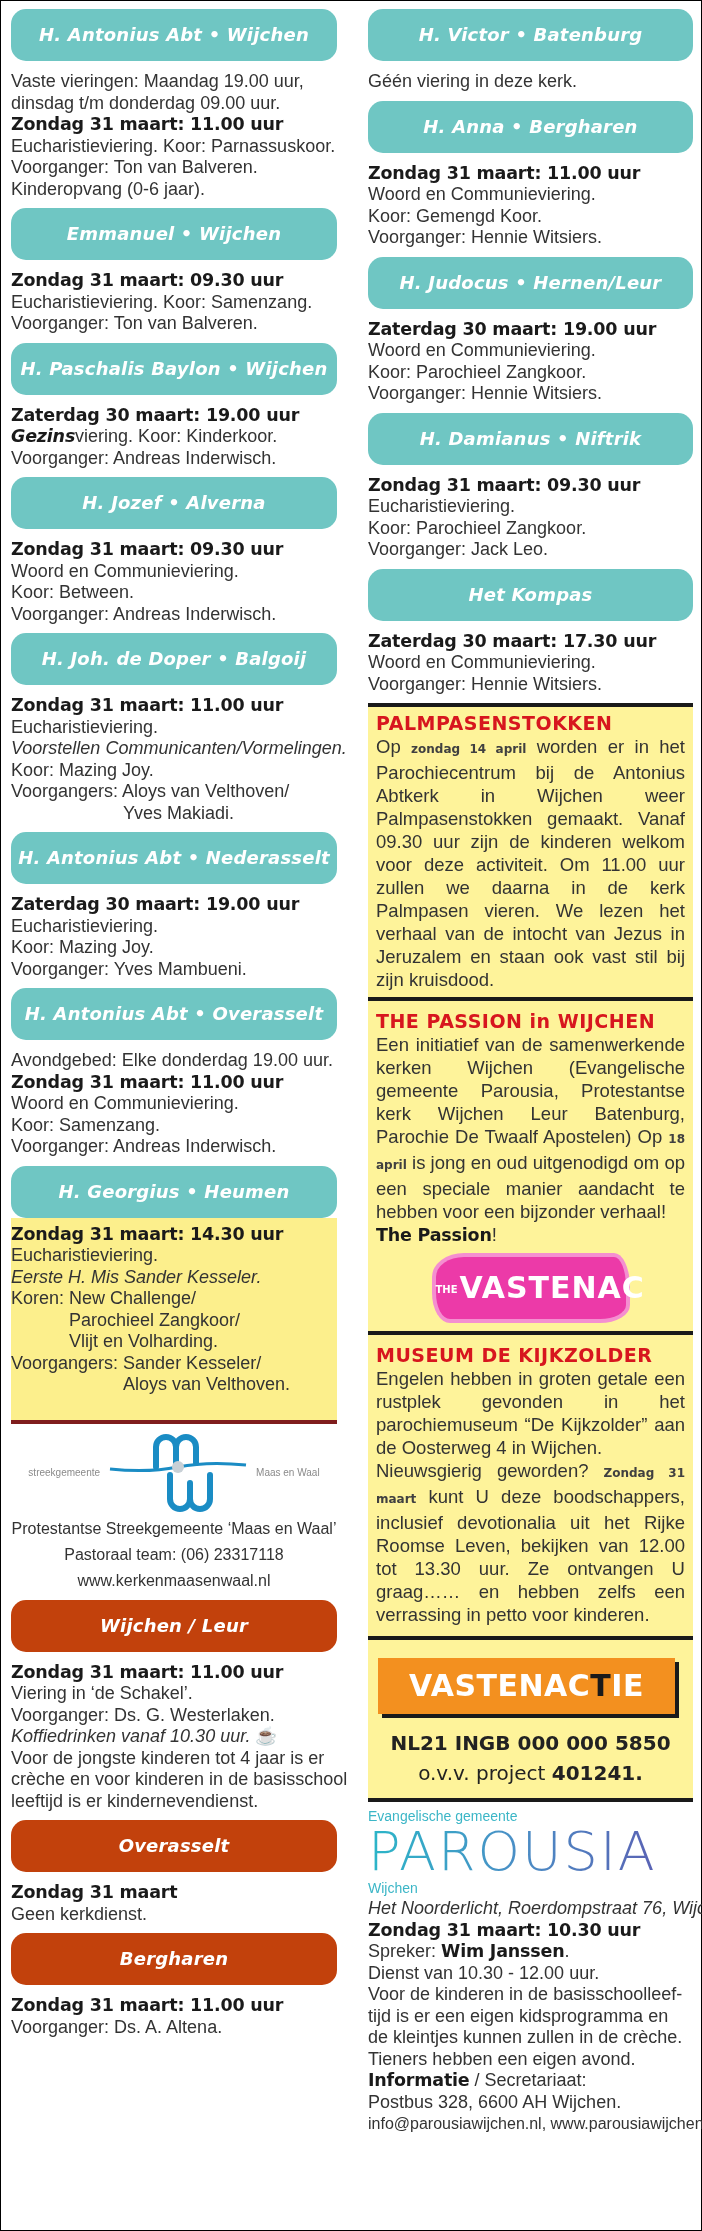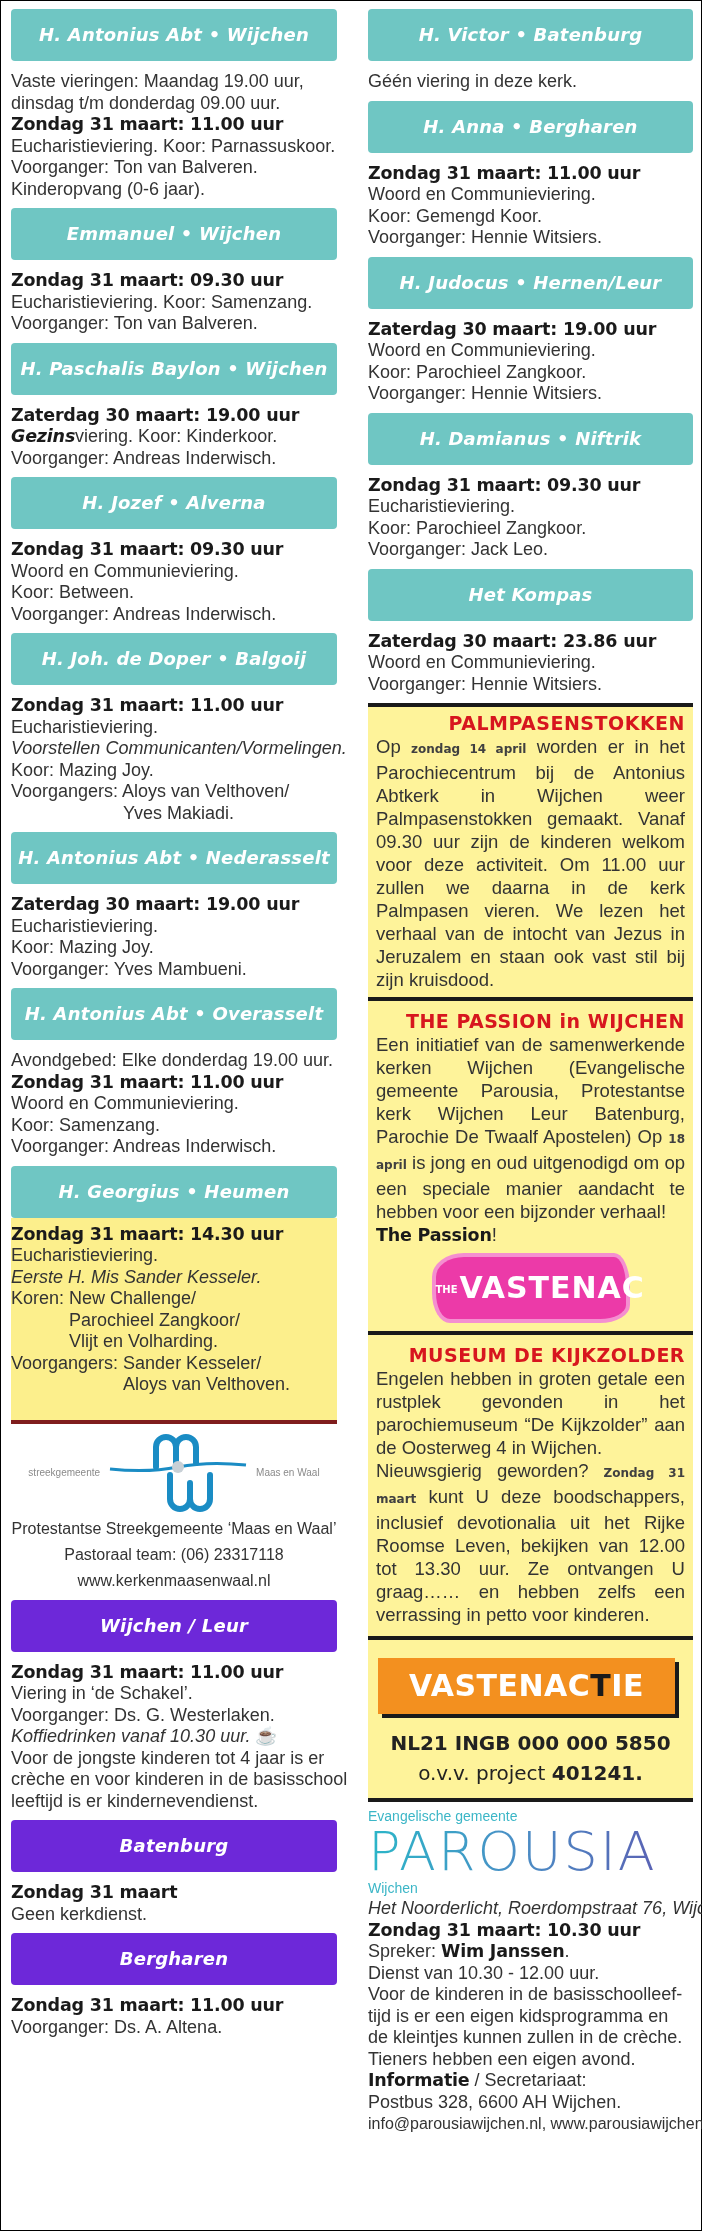--- a/index.html
+++ b/index.html
@@ -19,7 +19,7 @@
   .col-left { left: 10px; width: 326px; }
   .col-right { left: 367px; width: 325px; }
   .hdr {
-    border-radius: 4px;
+    border-radius: 15px;
     color: #fff;
     font-family: "DejaVu Sans", sans-serif;
     font-weight: bold; font-style: italic;

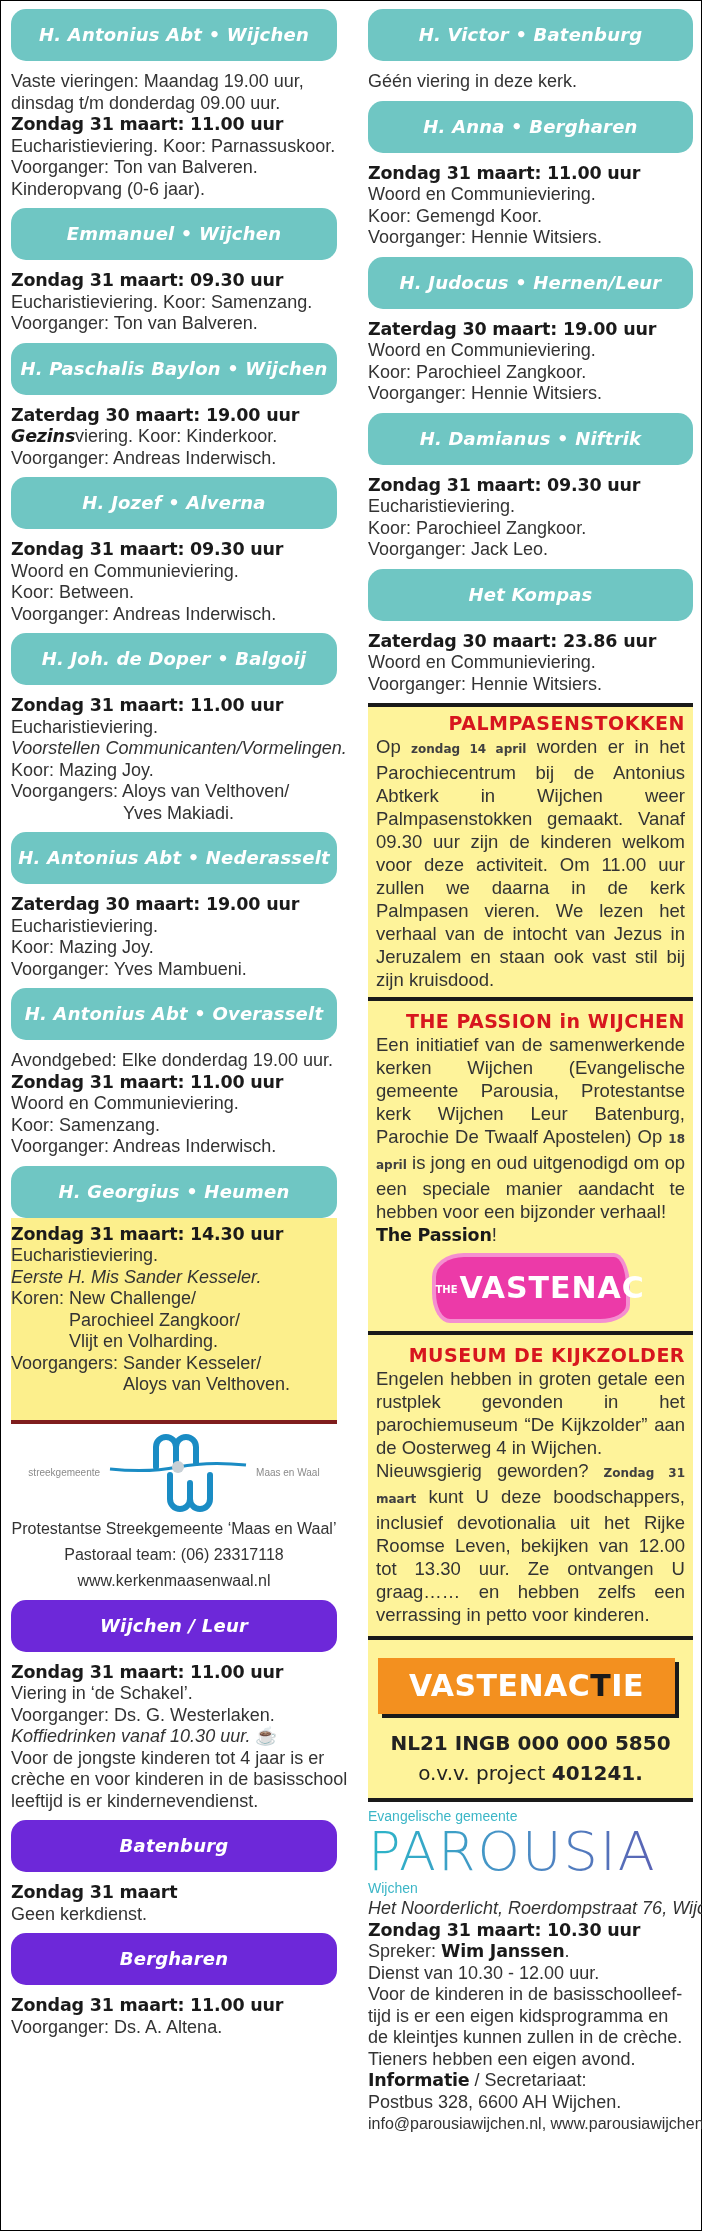--- a/index.html
+++ b/index.html
@@ -250,7 +250,7 @@
 
     <div class="hdr teal">Het Kompas</div>
     <div class="txt sec">
-      <div class="b">Zaterdag 30 maart: 23.86 uur</div>
+      <div class="b">Zaterdag 30 maart: 17.30 uur</div>
       <div>Woord en Communieviering.</div>
       <div>Voorganger: Hennie Witsiers.</div>
     </div>

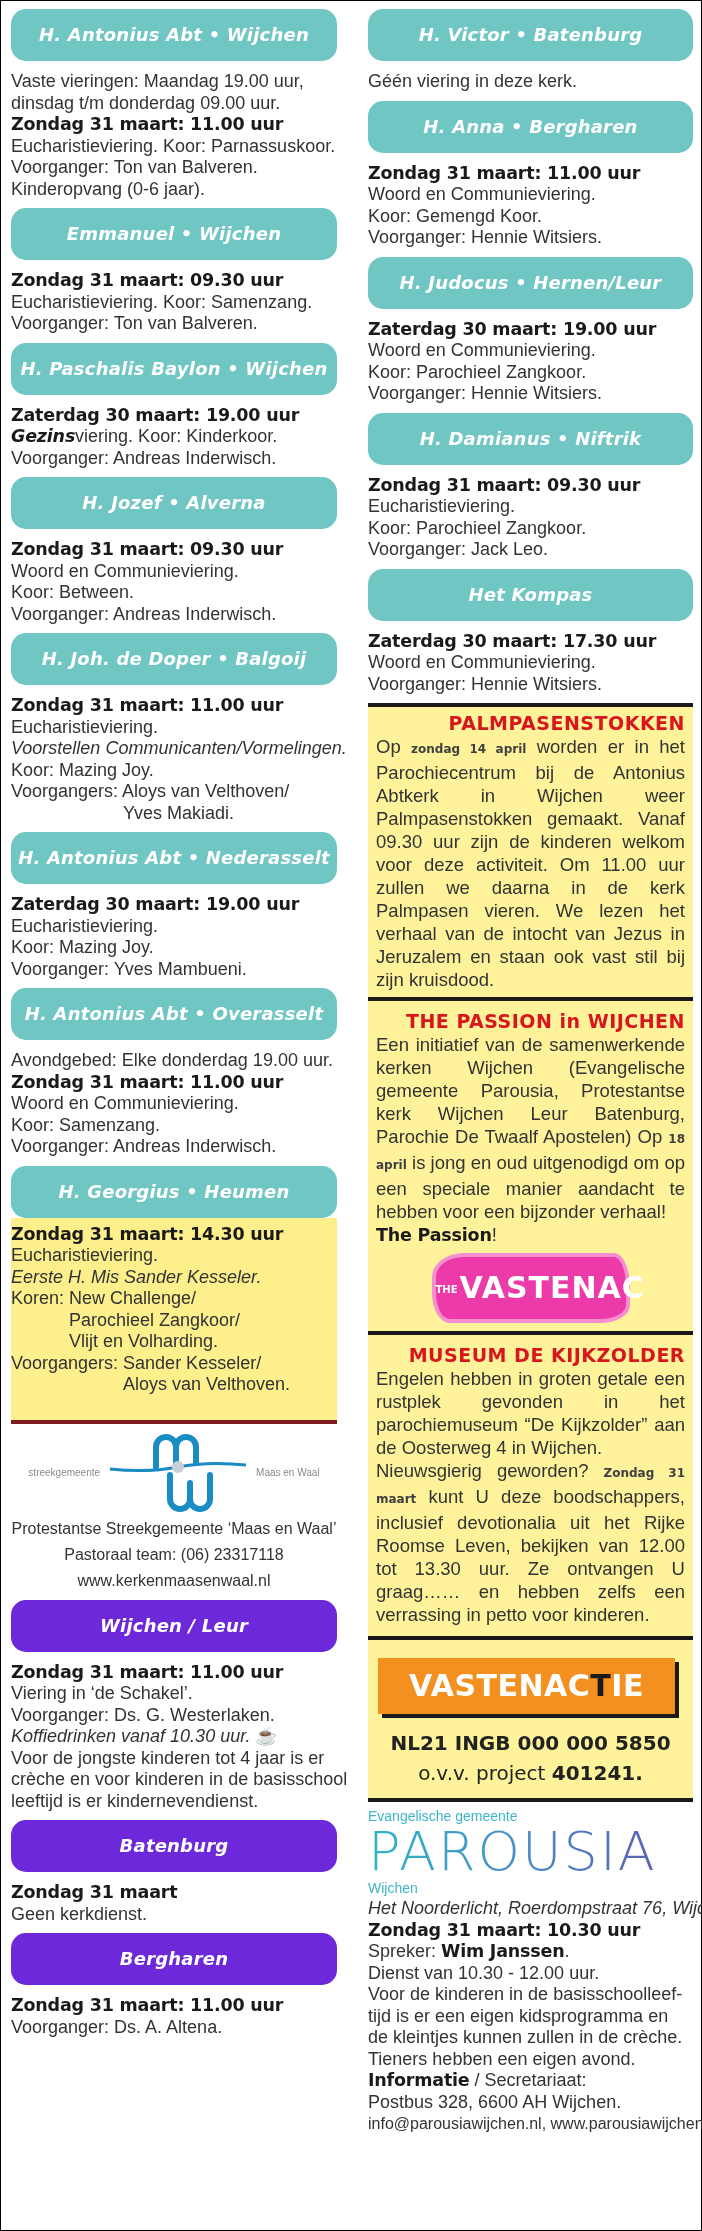--- a/index.html
+++ b/index.html
@@ -50,7 +50,7 @@
   }
   .notice-title {
     font-family: "DejaVu Sans", sans-serif; font-weight: bold;
-    color: #d7161e; text-align: right; font-size: 19px; letter-spacing: 0.5px;
+    color: #d7161e; text-align: left; font-size: 19px; letter-spacing: 0.5px;
     line-height: 24px;
   }
   .notice .just {

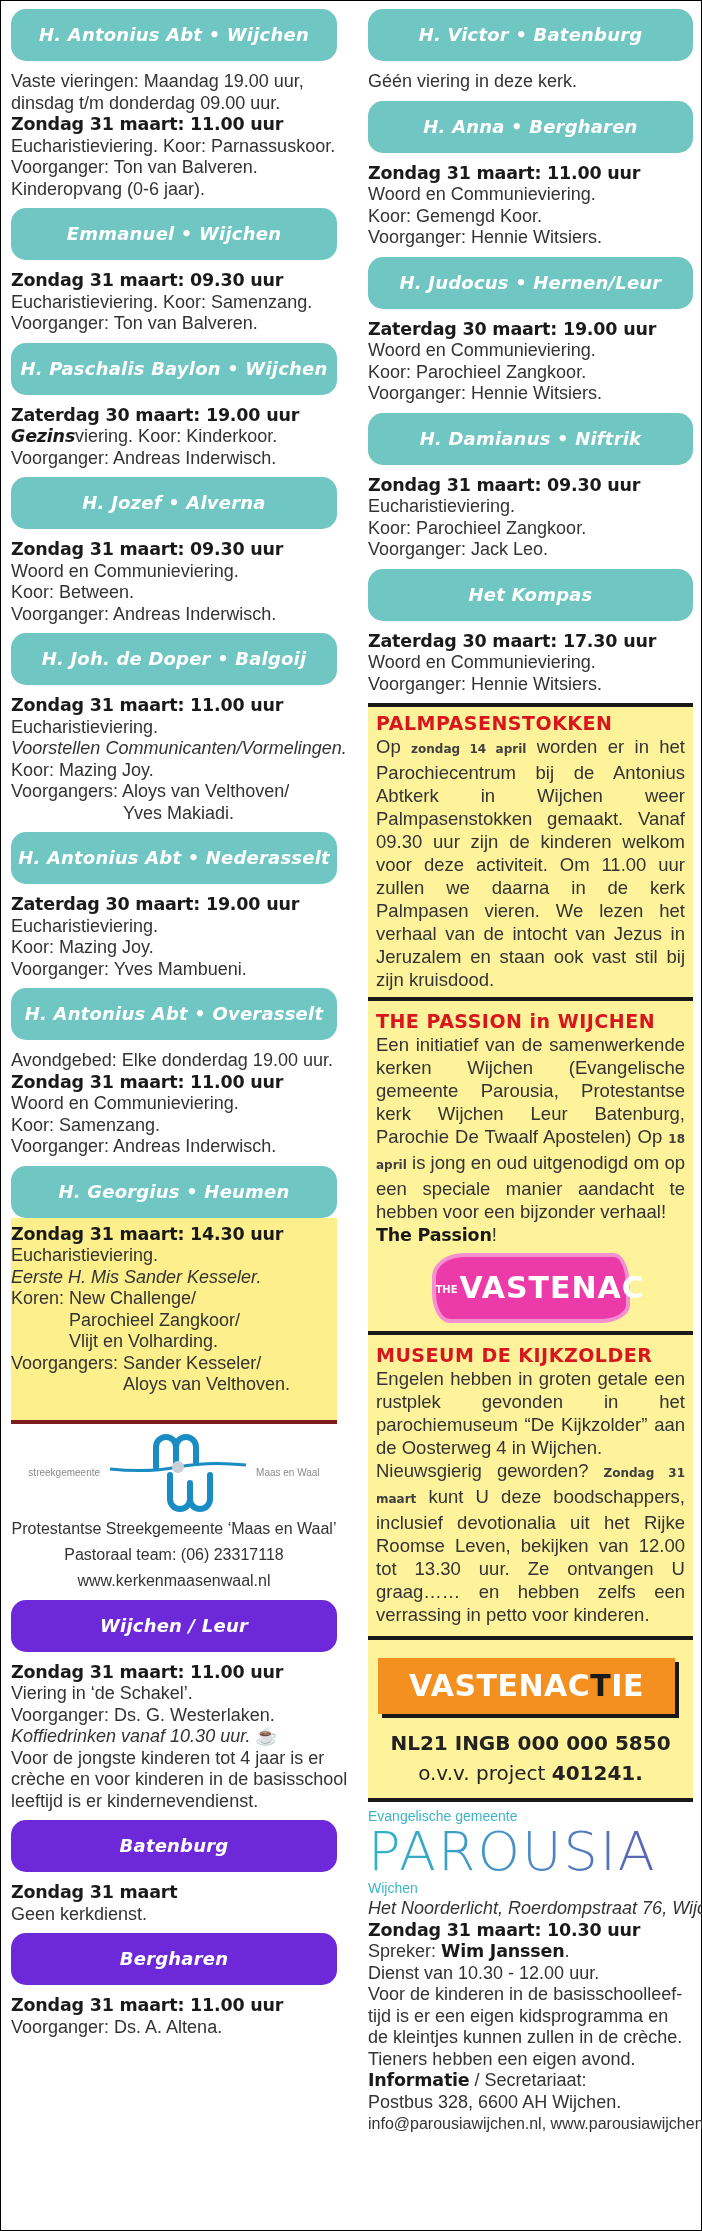--- a/index.html
+++ b/index.html
@@ -30,7 +30,7 @@
     letter-spacing: 0.2px;
   }
   .hdr.teal { background: #6fc6c3; }
-  .hdr.blue { background: #6d28d9; }
+  .hdr.blue { background: #c2410c; }
   .txt {
     font-family: "Liberation Sans Narrow", "Liberation Sans", sans-serif;
     font-size: 18px; line-height: 21.5px; color: #333;

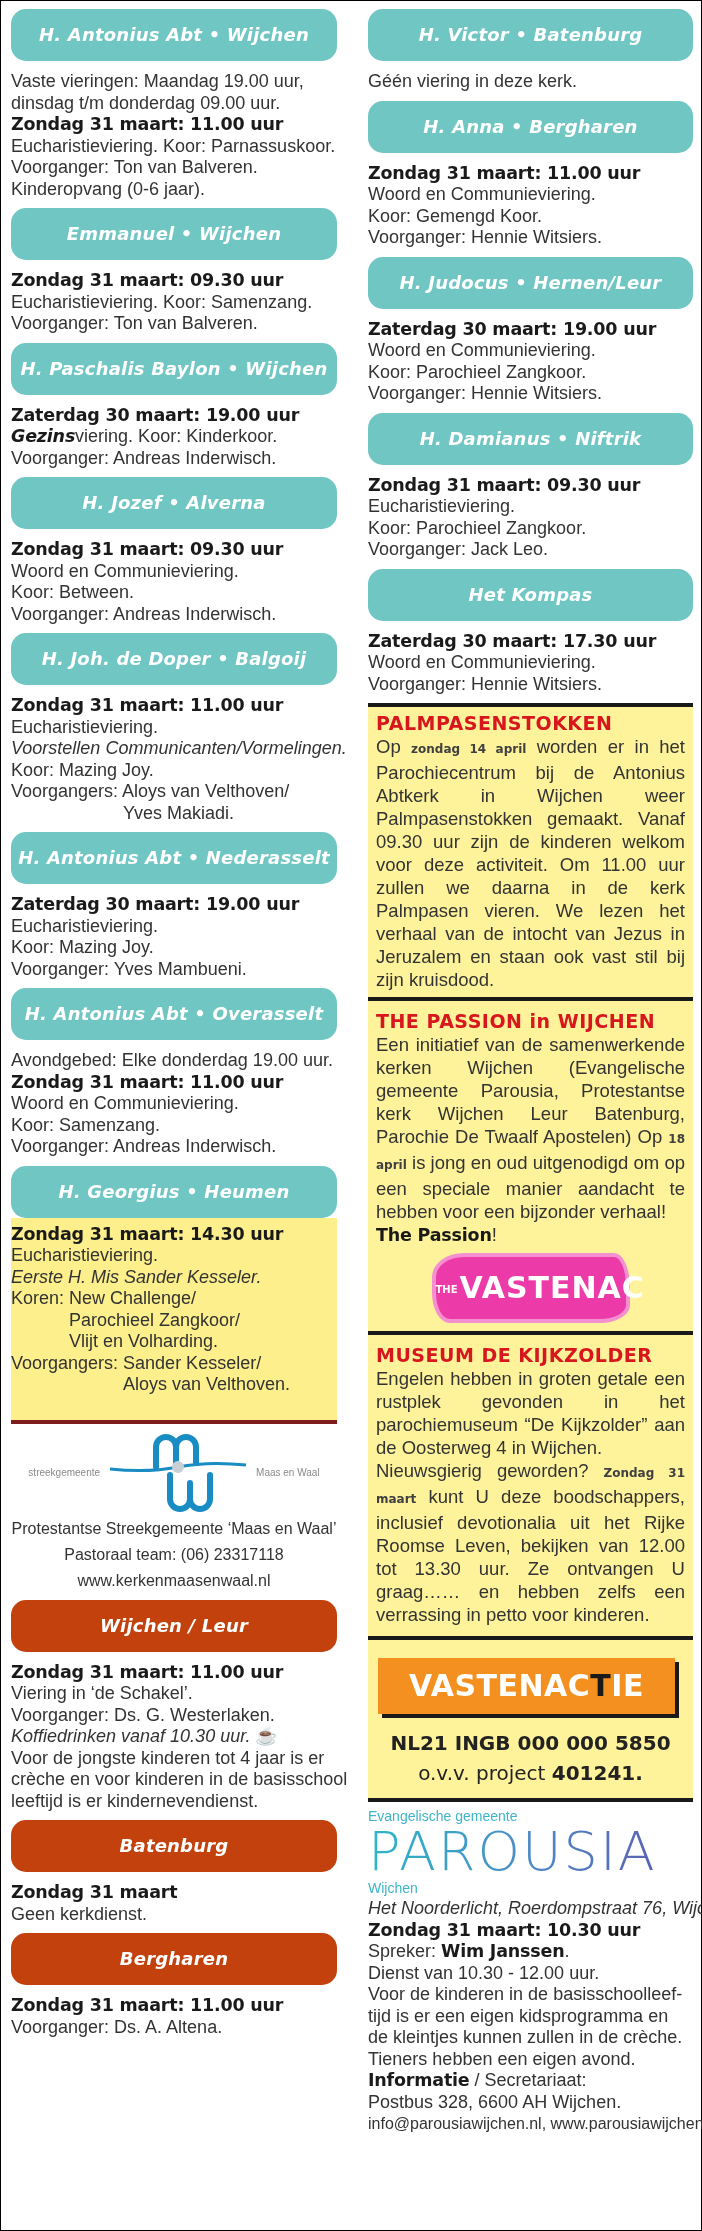--- a/index.html
+++ b/index.html
@@ -204,7 +204,7 @@
       <div>leeftijd is er kindernevendienst.</div>
     </div>
 
-    <div class="hdr blue">Batenburg</div>
+    <div class="hdr blue">Overasselt</div>
     <div class="txt sec">
       <div class="b">Zondag 31 maart</div>
       <div>Geen kerkdienst.</div>

